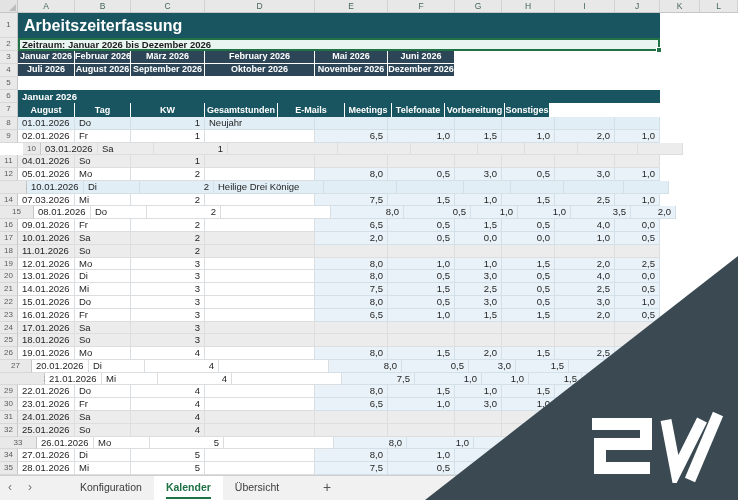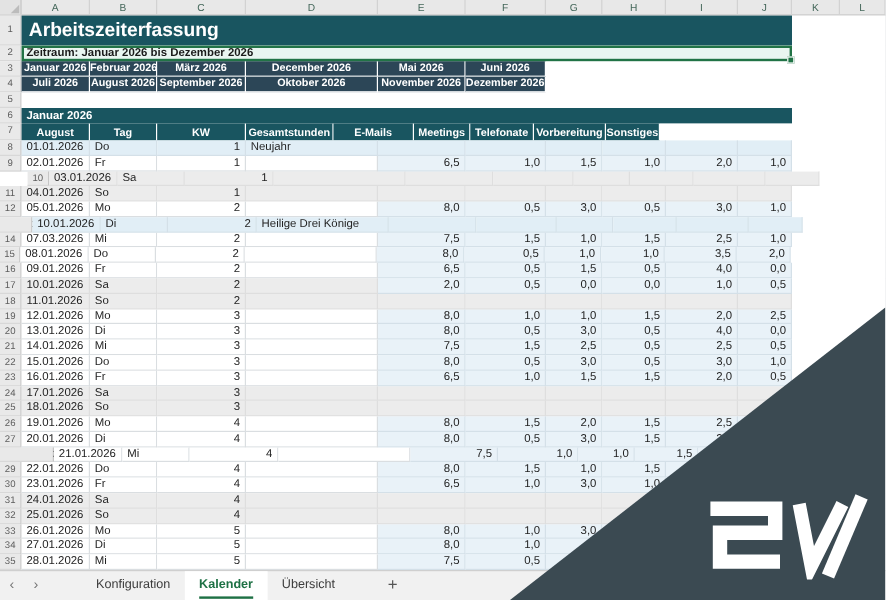--- a/index.html
+++ b/index.html
@@ -110,7 +110,7 @@
         <div class="mbtn" style="width: 57px;">Januar 2026</div>
         <div class="mbtn" style="width: 56px;">Februar 2026</div>
         <div class="mbtn" style="width: 74px;">März 2026</div>
-        <div class="mbtn" style="width: 110px;">December 2026</div>
+        <div class="mbtn" style="width: 110px;">February 2026</div>
         <div class="mbtn" style="width: 73px;">Mai 2026</div>
         <div class="mbtn" style="width: 67px;">Juni 2026</div>
       </div>

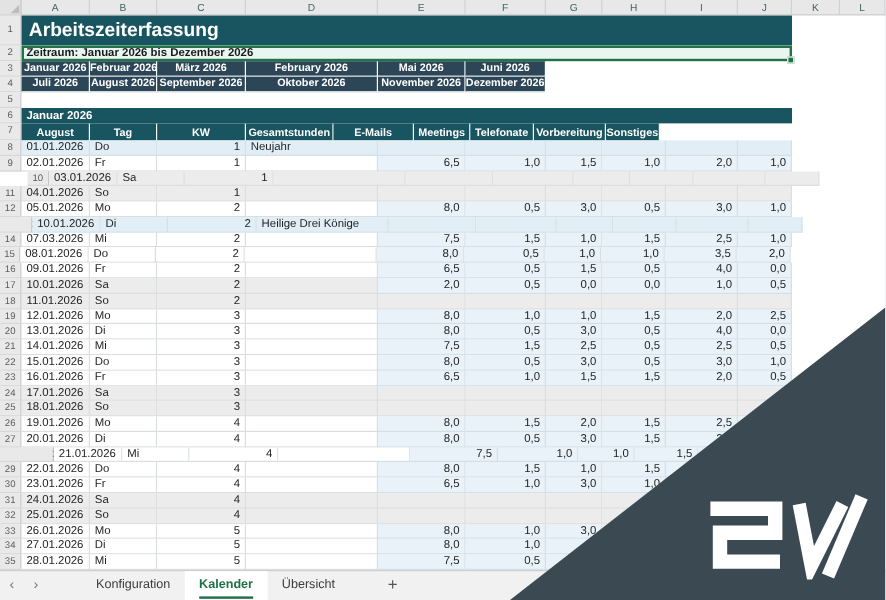--- a/index.html
+++ b/index.html
@@ -256,7 +256,7 @@
         <div class="fill"></div>
       </div>
       <div class="srow drow">
-        <div class="gut" style="width: 17px;">15</div>
+        <div class="gut" style="width: 34px;">15</div>
         <div class="cell dc al c-wt" style="width: 57px;">08.01.2026</div>
         <div class="cell dc al c-wt" style="width: 56px;">Do</div>
         <div class="cell dc ar c-wt" style="width: 74px;">2</div>

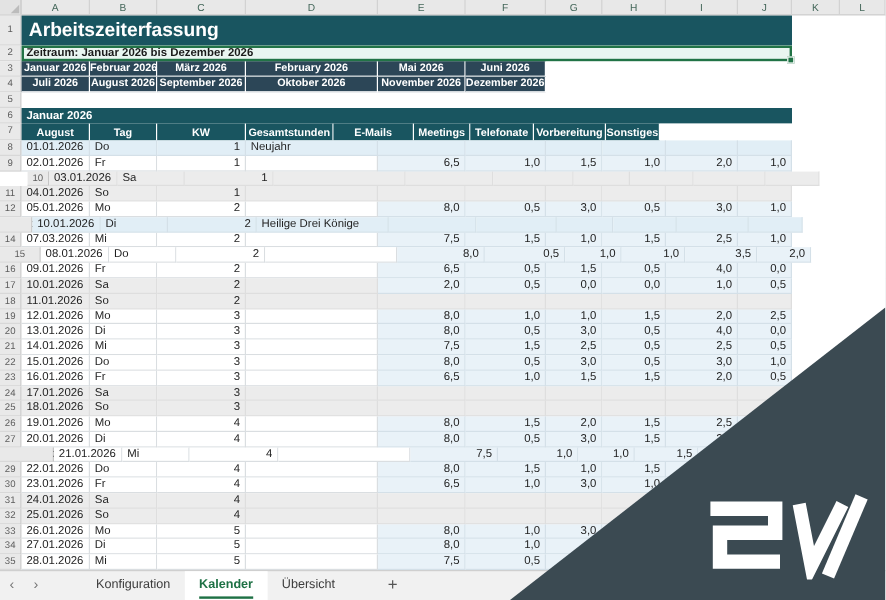--- a/index.html
+++ b/index.html
@@ -424,7 +424,7 @@
         <div class="fill"></div>
       </div>
       <div class="srow drow">
-        <div class="gut" style="width: 18px;">27</div>
+        <div class="gut" style="width: 32px;">27</div>
         <div class="cell dc al c-wt" style="width: 57px;">20.01.2026</div>
         <div class="cell dc al c-wt" style="width: 56px;">Di</div>
         <div class="cell dc ar c-wt" style="width: 74px;">4</div>

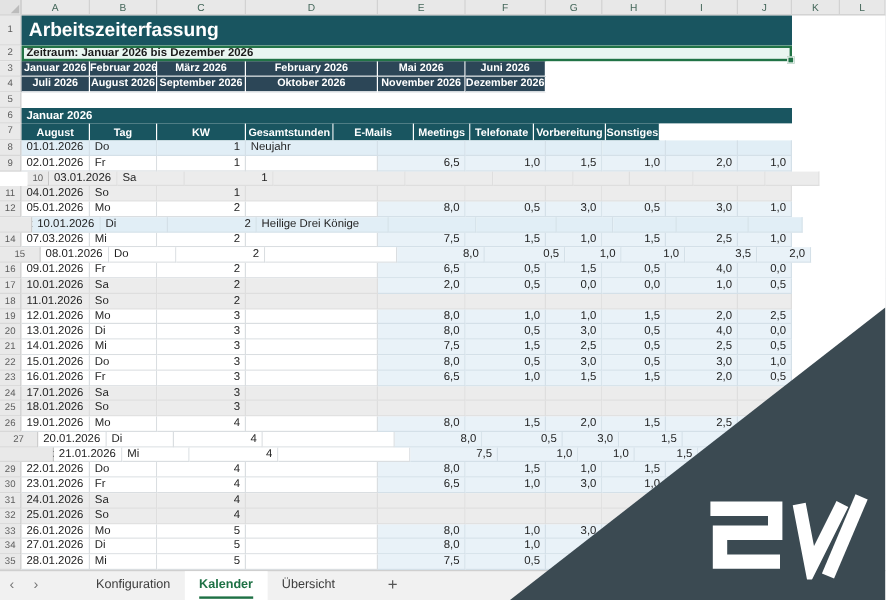--- a/index.html
+++ b/index.html
@@ -508,7 +508,7 @@
         <div class="fill"></div>
       </div>
       <div class="srow drow">
-        <div class="gut" style="width: 18px;">33</div>
+        <div class="gut" style="width: 37px;">33</div>
         <div class="cell dc al c-wt" style="width: 57px;">26.01.2026</div>
         <div class="cell dc al c-wt" style="width: 56px;">Mo</div>
         <div class="cell dc ar c-wt" style="width: 74px;">5</div>

